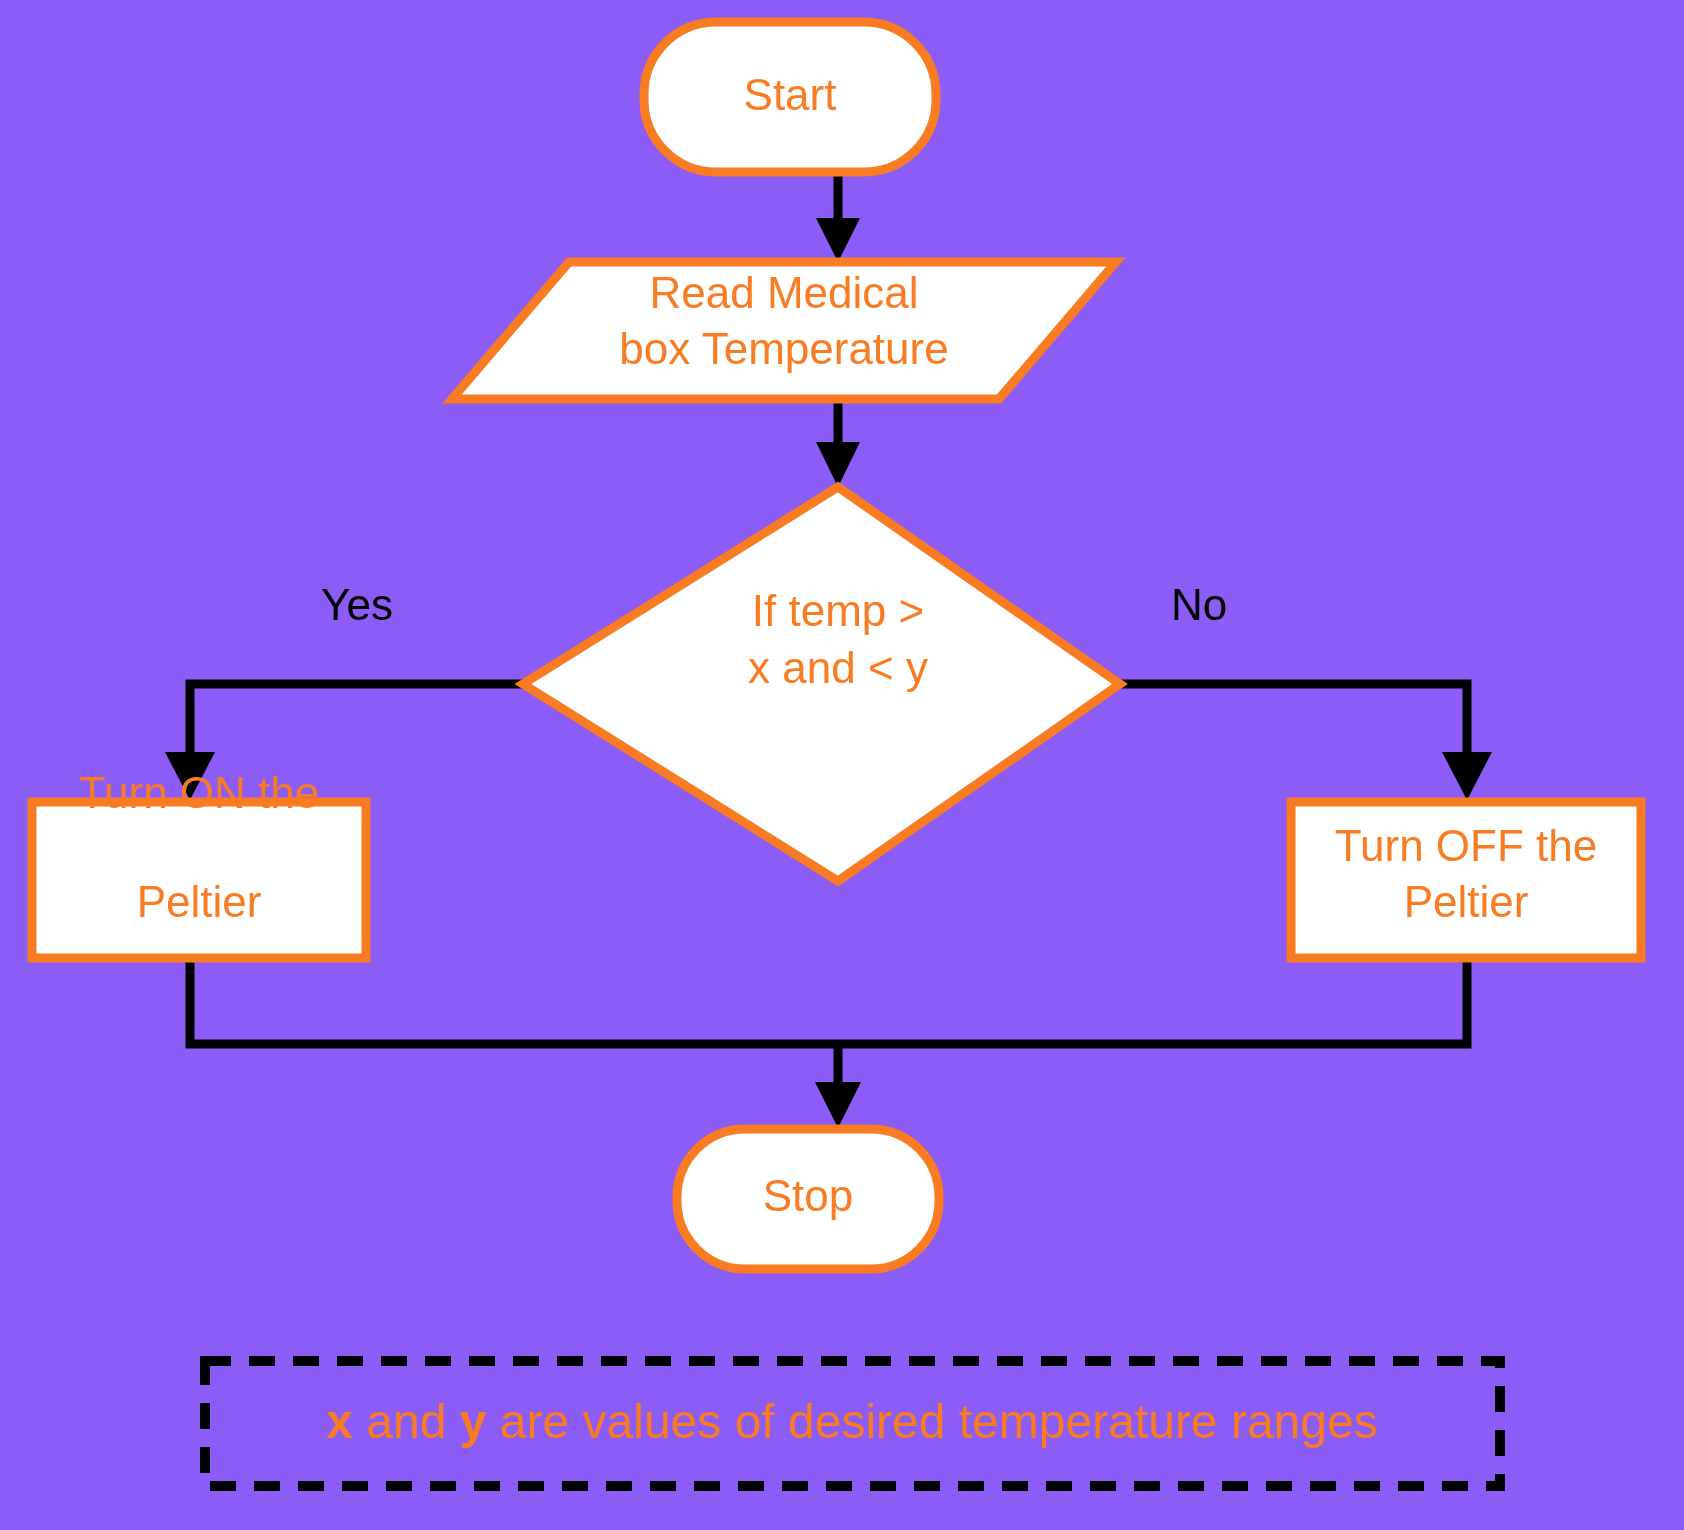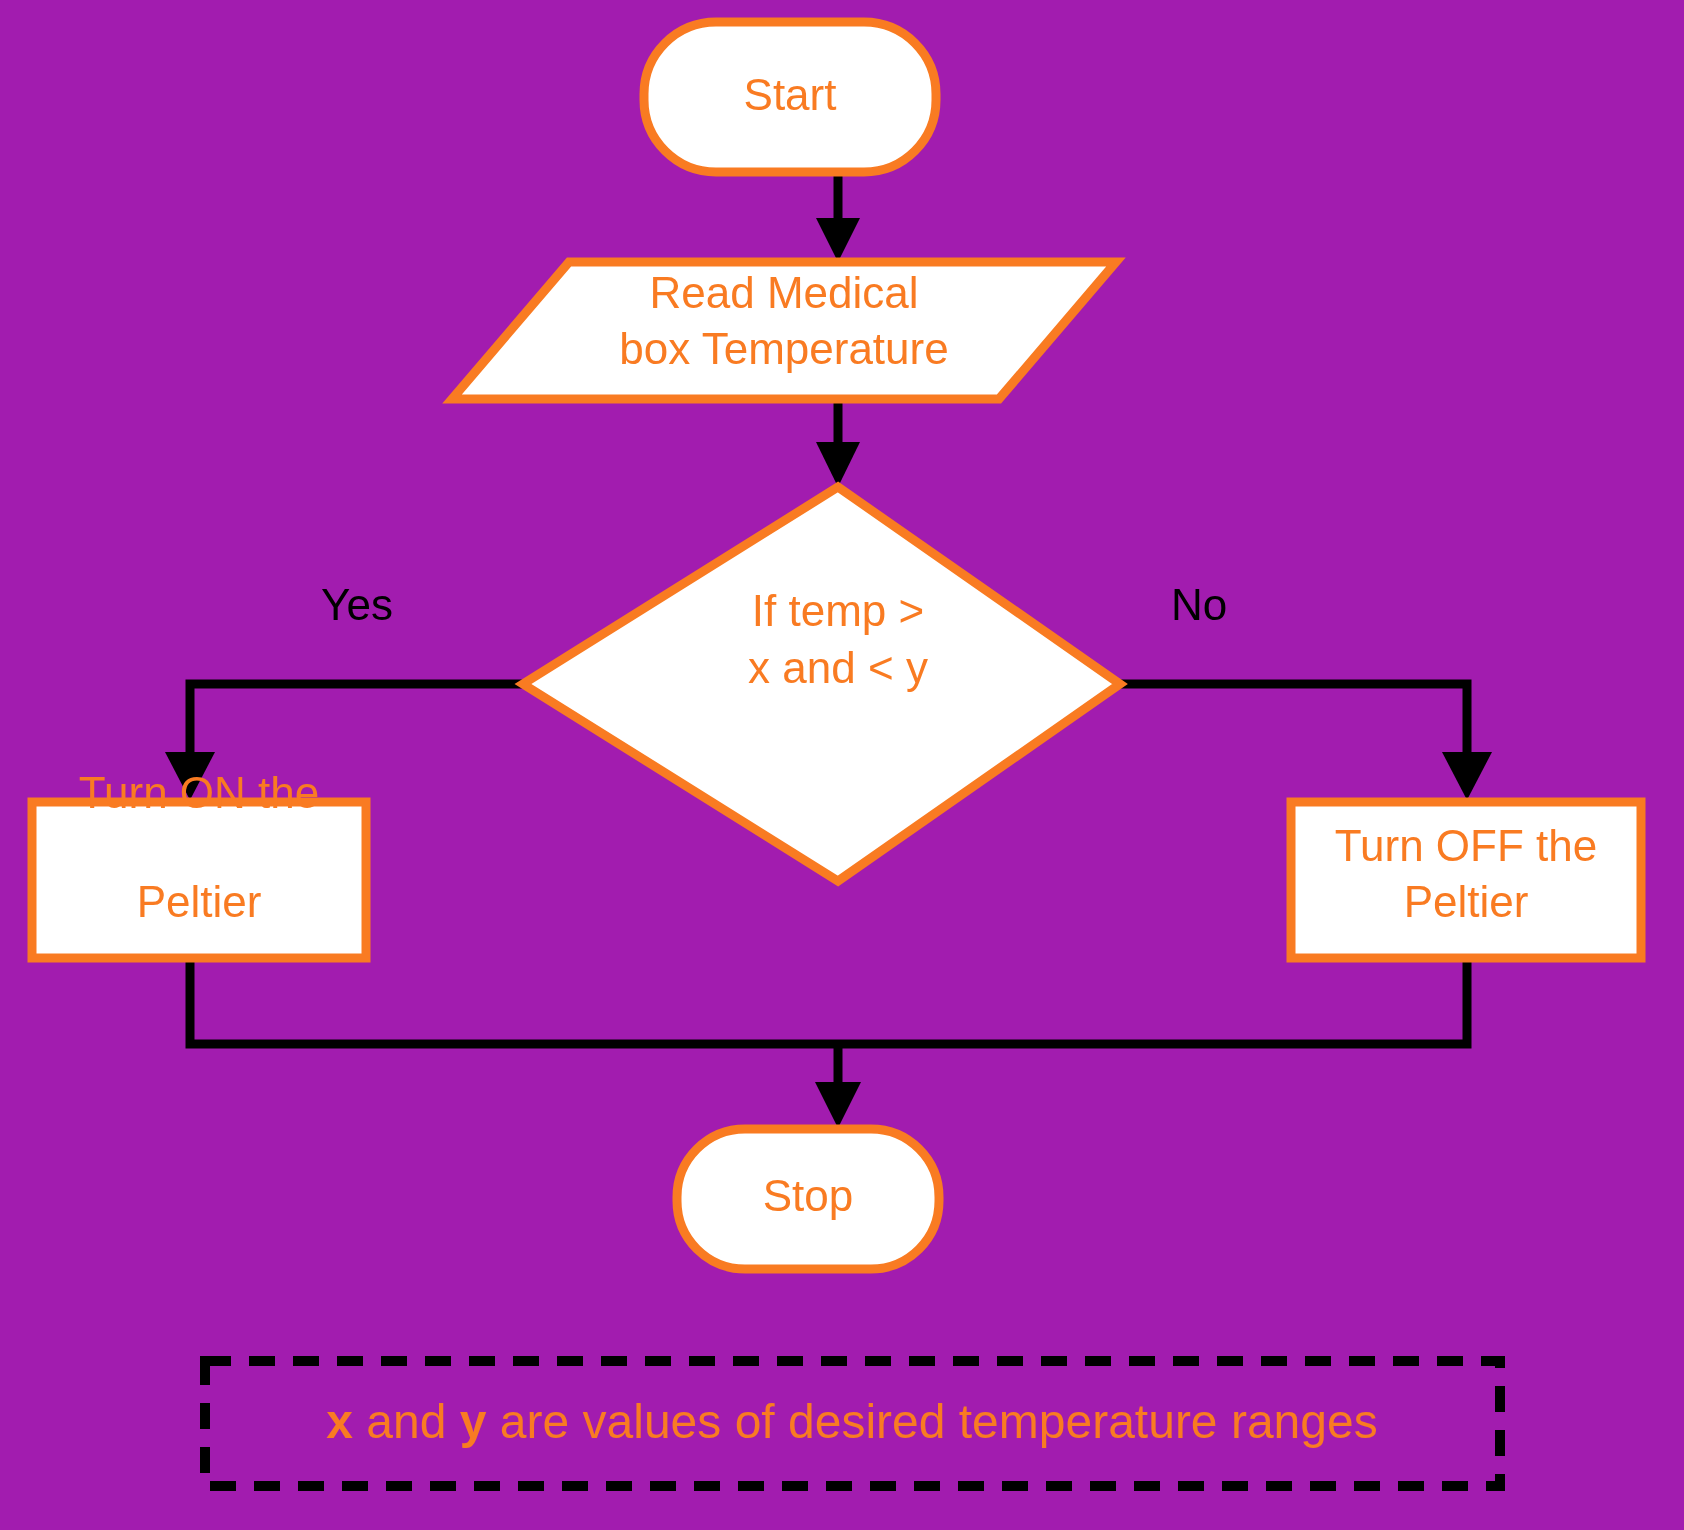--- a/index.html
+++ b/index.html
@@ -18,7 +18,7 @@
     position: relative;
     width: 1684px;
     height: 1530px;
-    background: #a21caf;
+    background: #8b5cf6;
   }
   svg#flow-svg {
     position: absolute;

